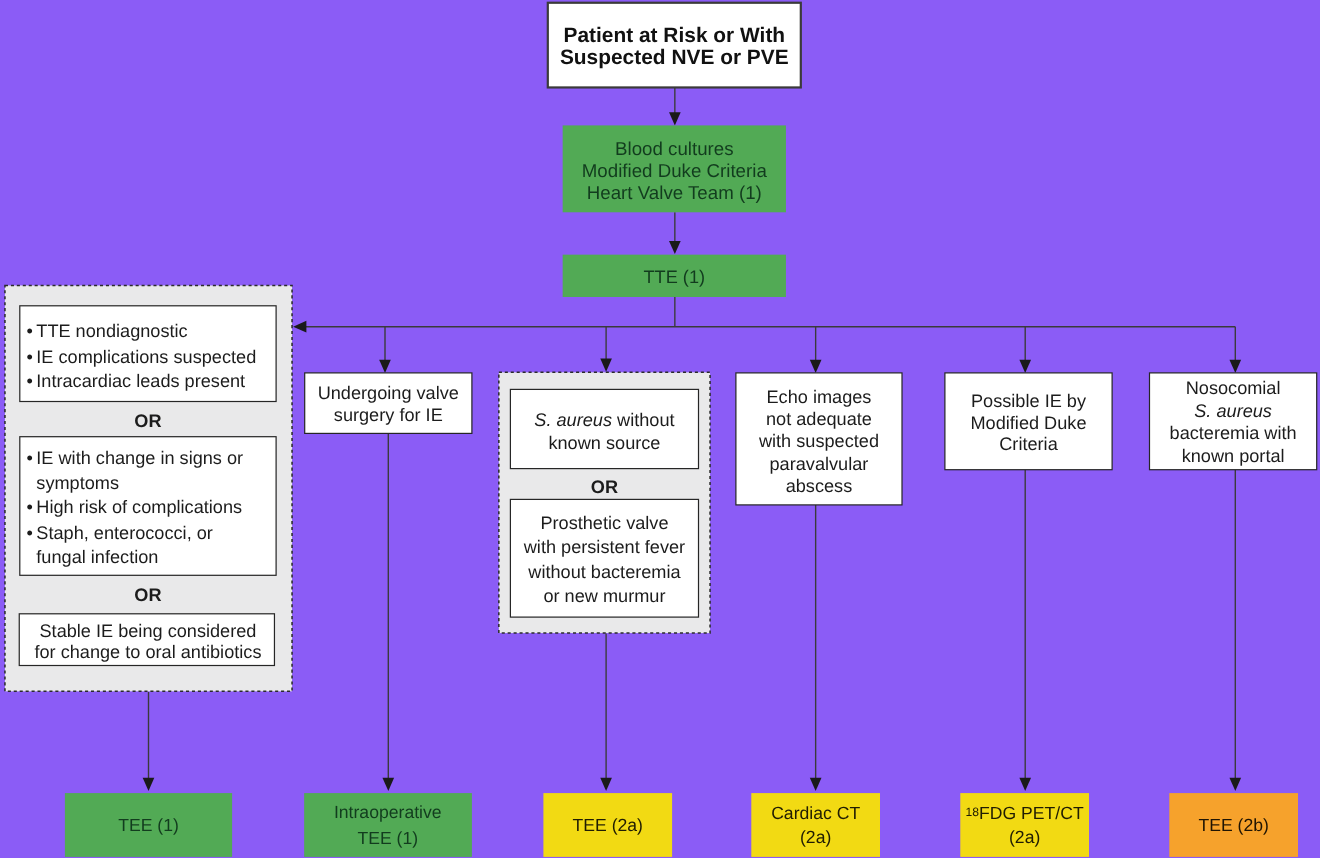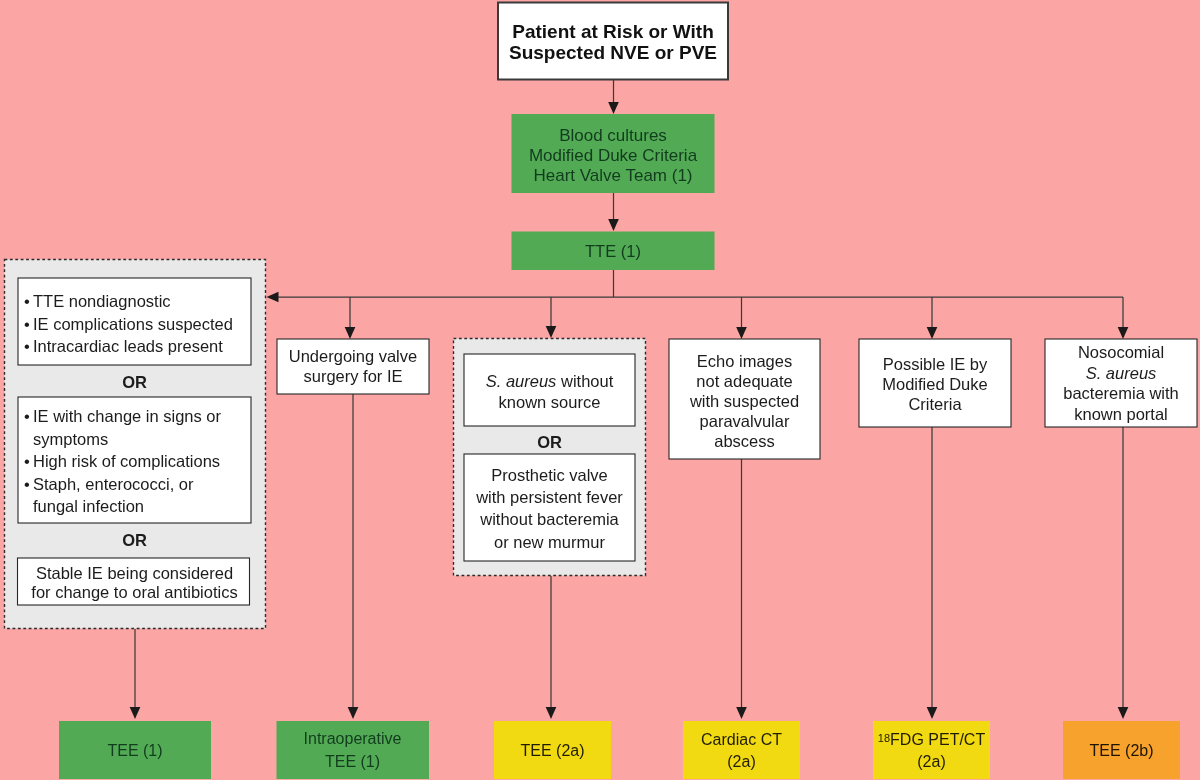--- a/index.html
+++ b/index.html
@@ -3,7 +3,7 @@
 <meta charset="utf-8">
 <style>
   html,body{margin:0;padding:0;background:#ffffff;}
-  #wrap{width:1200px;height:780px;position:relative;background:#fca5a5;overflow:hidden;}
+  #wrap{width:1200px;height:780px;position:relative;background:#8b5cf6;overflow:hidden;}
   svg{display:block;}
   text{font-family:"Liberation Sans",sans-serif;}
 </style>

